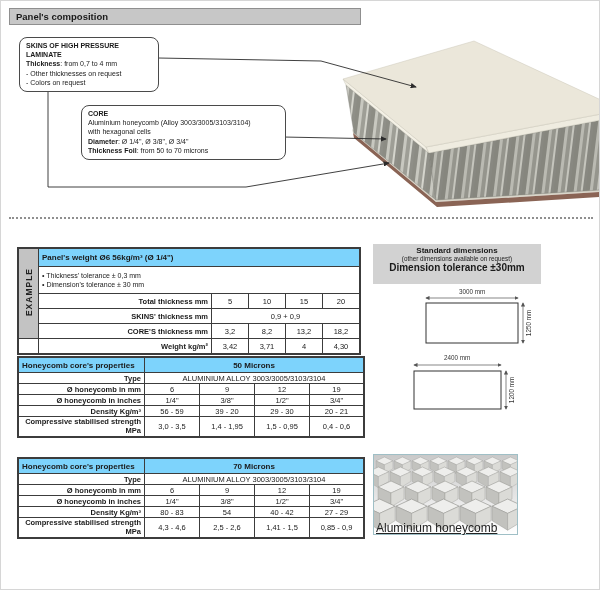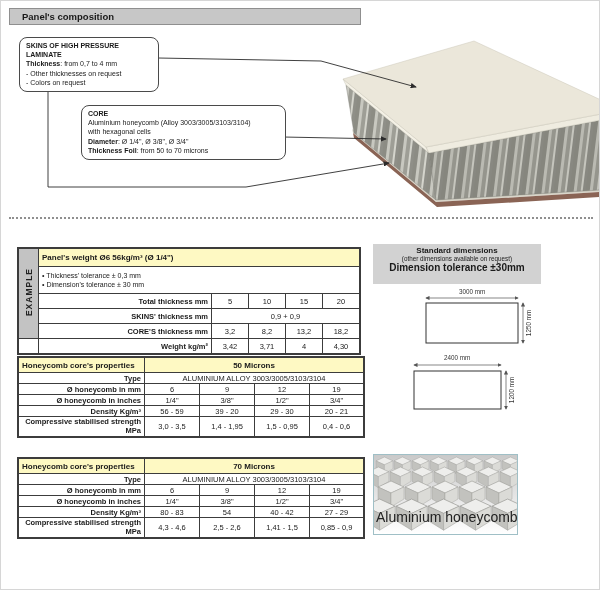--- a/index.html
+++ b/index.html
@@ -14,7 +14,7 @@
   .title-bar{
     left:8px;top:7px;width:352px;height:17px;background:#c7c7c7;
     border:1px solid #8f8f8f;box-sizing:border-box;
-    font-weight:bold;font-size:9.5px;line-height:15px;padding-left:12px;
+    font-weight:bold;font-size:9.5px;line-height:15px;padding-left:6px;
   }
 
   

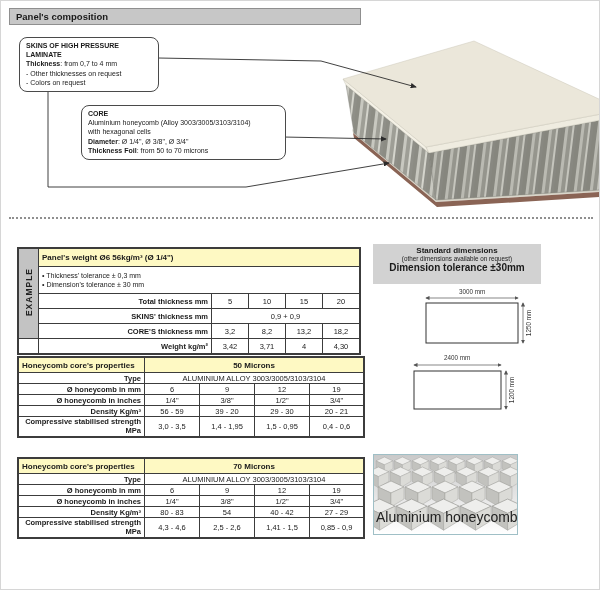--- a/index.html
+++ b/index.html
@@ -39,7 +39,7 @@
   .t-outline{outline:1px solid #3c3c3c;}
   td.lbl{font-weight:bold;text-align:right;}
   td.val{text-align:center;font-weight:normal;}
-  td.hdr{background:#fef9c3;font-weight:bold;font-size:8px;}
+  td.hdr{background:#7dd3fc;font-weight:bold;font-size:8px;}
   td.tol{font-size:7px;line-height:1.35;padding:2px 3px;}
   td.example-cell{background:#c3c3c3;text-align:center;vertical-align:middle;padding:0;}
   td.example-cell span{

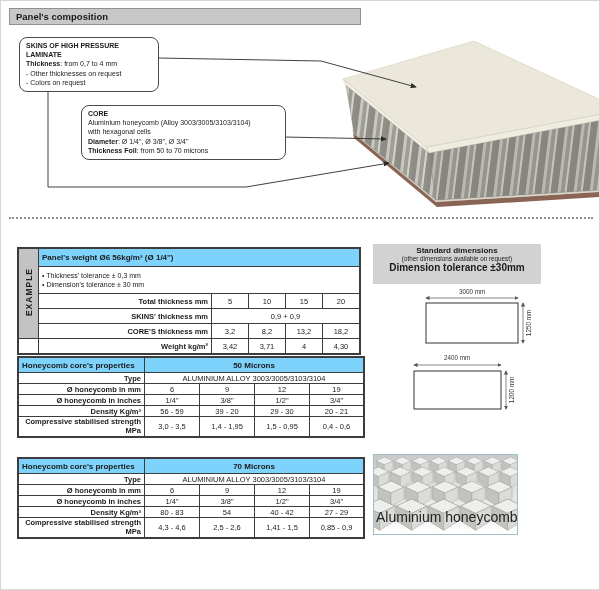--- a/index.html
+++ b/index.html
@@ -64,7 +64,7 @@
 
   
   .honeycomb-photo{left:372px;top:453px;border:1px solid #9fbfc6;}
-  .hc-caption{left:375px;top:508px;font-size:14px;color:#222;}
+  .hc-caption{left:375px;top:520px;font-size:12px;color:#222;text-decoration:underline;}
 </style>
 </head>
 <body>

